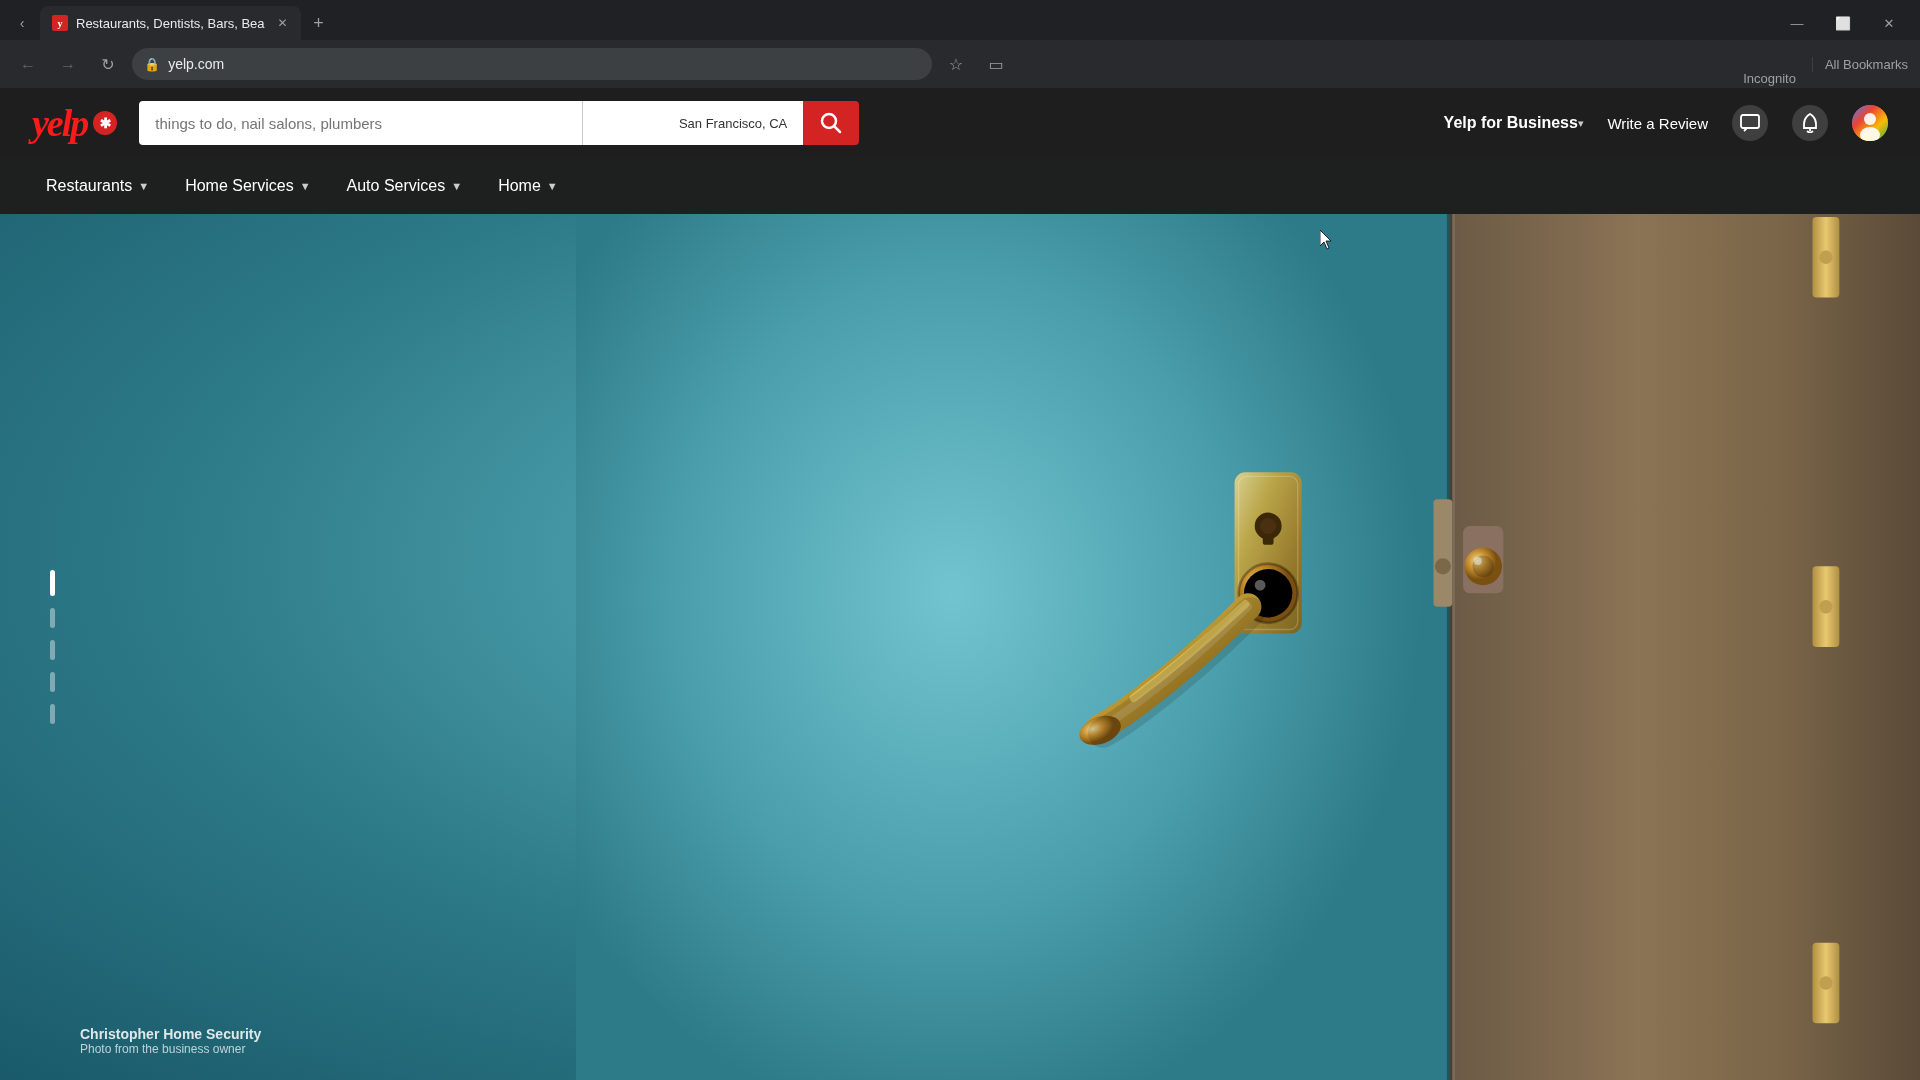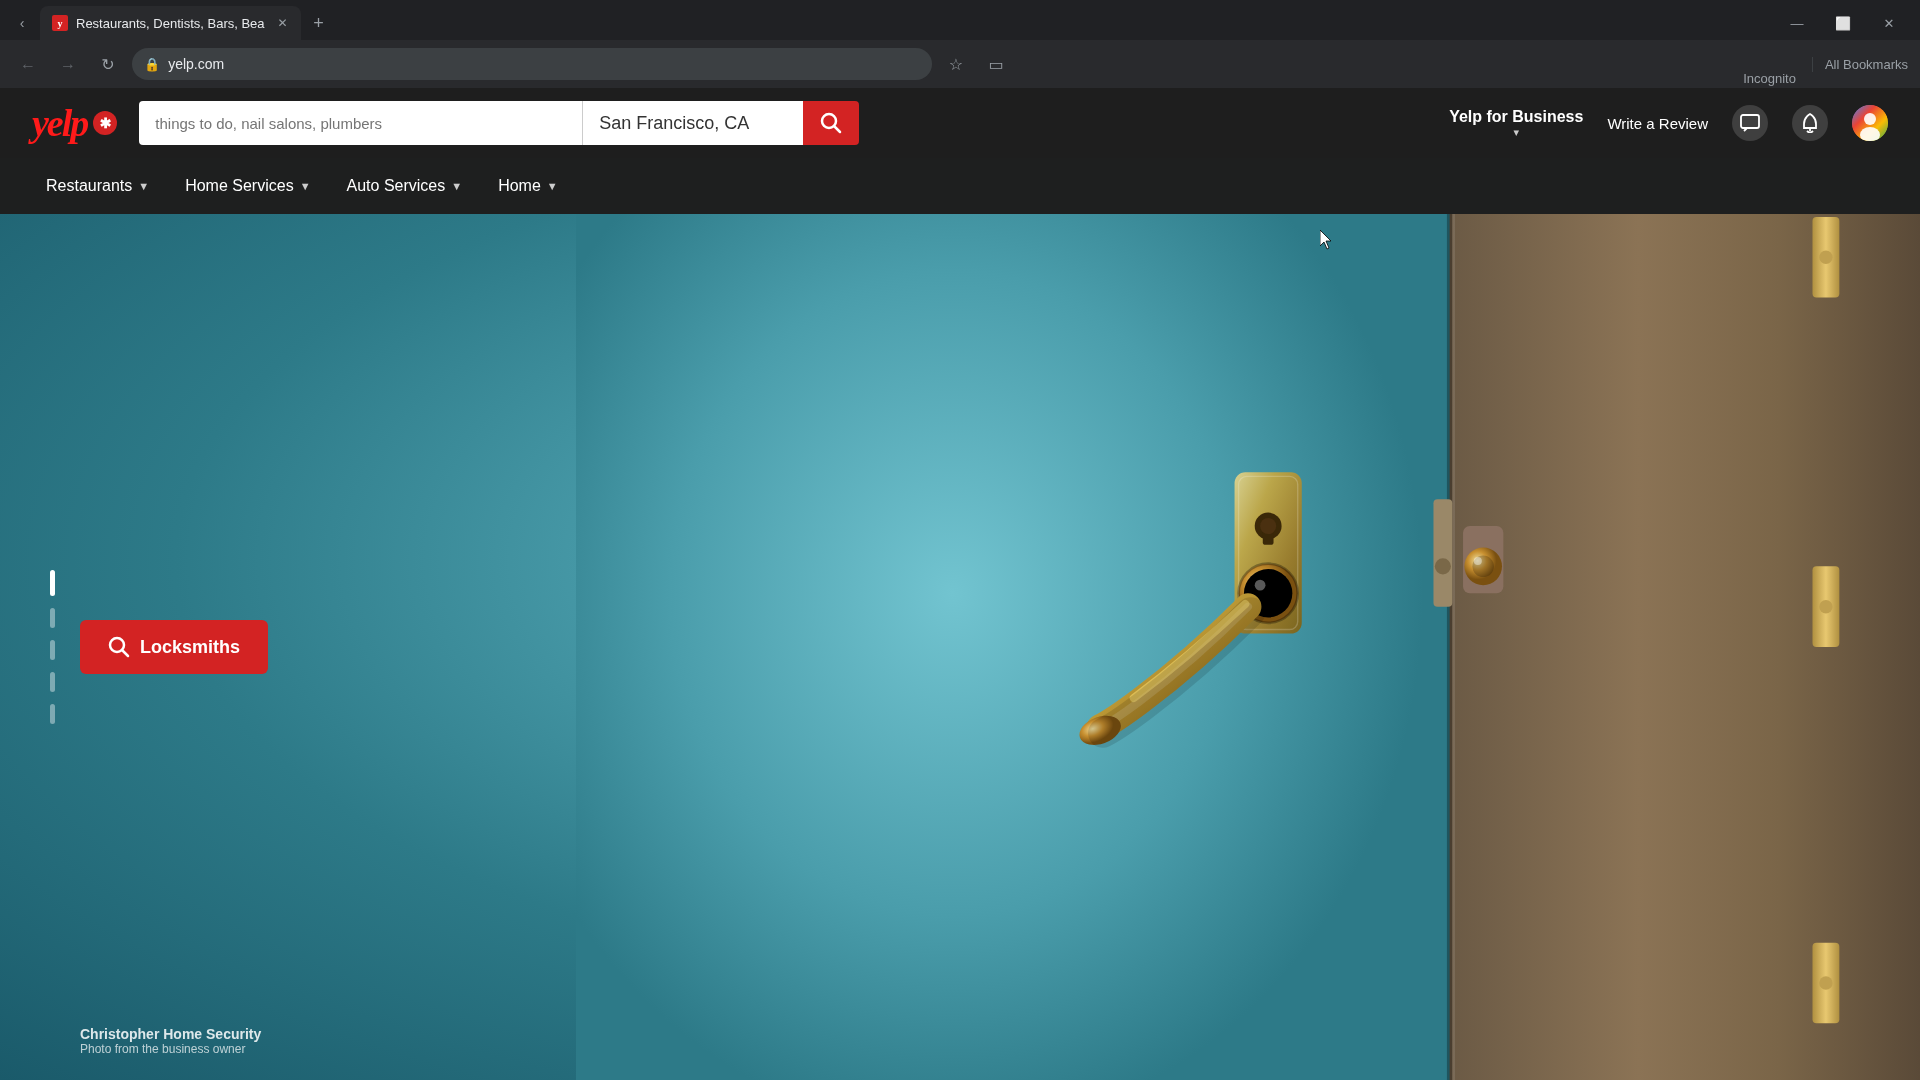--- a/index.html
+++ b/index.html
@@ -221,9 +221,10 @@
       background: #fff;
       border: none;
       padding: 0 16px;
-      font-size: 18px;
+      font-size: 13px;
       color: #333;
       outline: none;
+      text-align: right;
     }
 
     .search-btn {

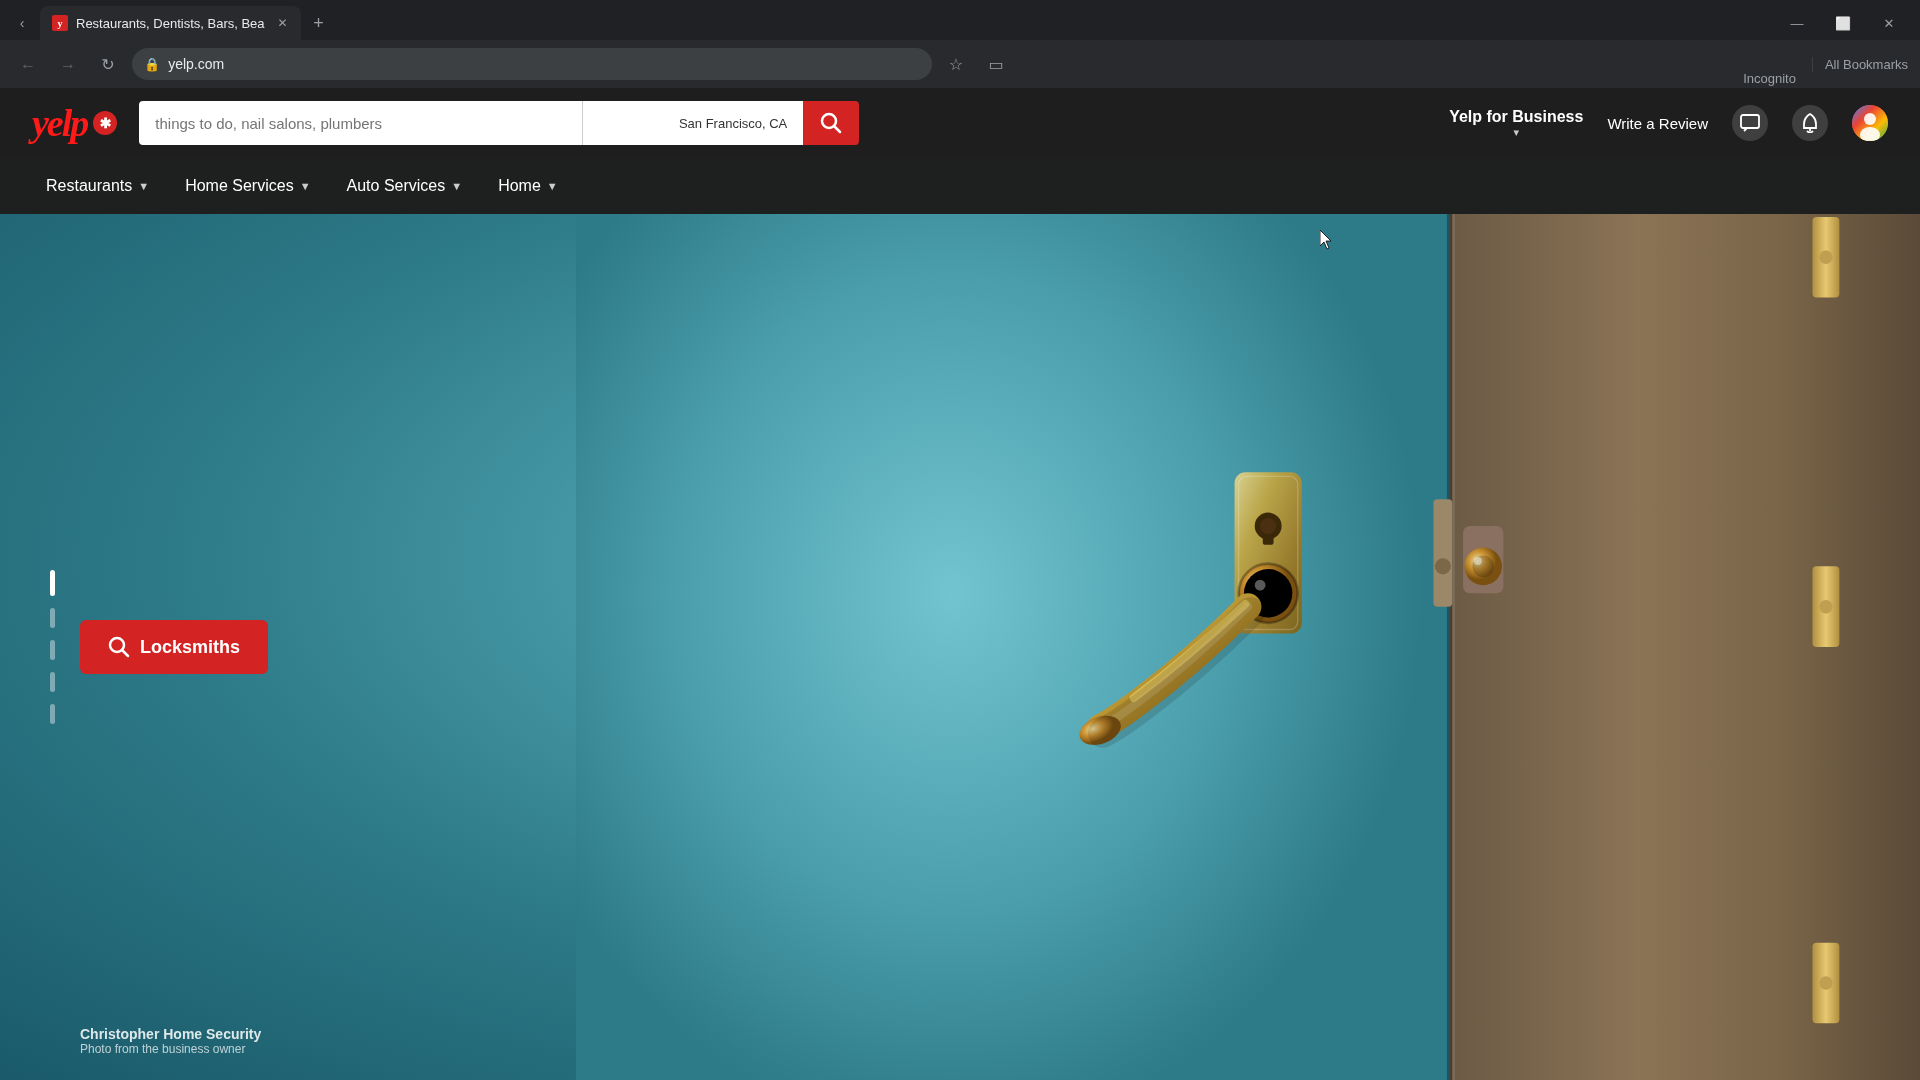--- a/index.html
+++ b/index.html
@@ -258,7 +258,7 @@
 
     .nav-link-business {
       display: flex;
-      flex-direction: column;
+      flex-direction: row;
       align-items: center;
       color: white;
       cursor: pointer;

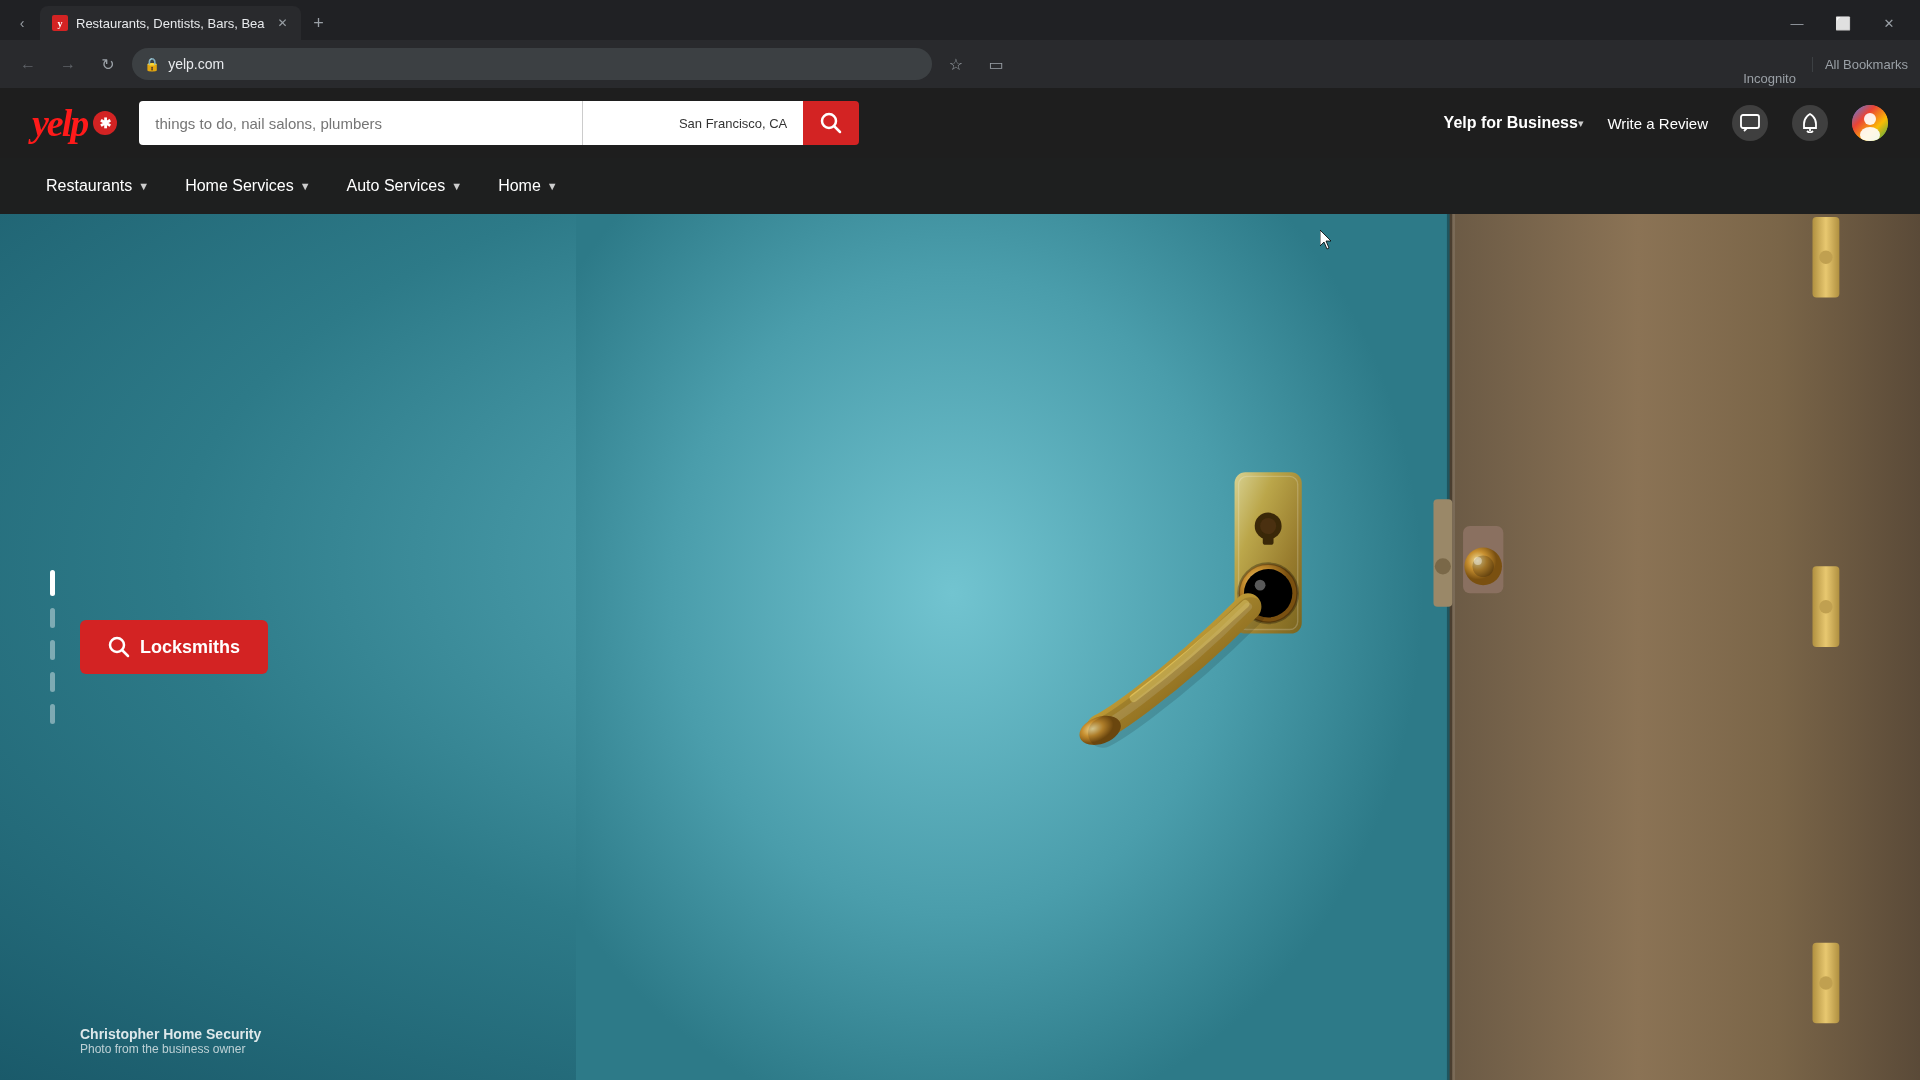--- a/index.html
+++ b/index.html
@@ -651,13 +651,6 @@
       </div>
 
 
-      <button class="hero-cta">
-        <svg width="22" height="22" viewBox="0 0 22 22" fill="none">
-          <circle cx="9" cy="9" r="7" stroke="white" stroke-width="2.5"></circle>
-          <line x1="14" y1="14" x2="20" y2="20" stroke="white" stroke-width="2.5" stroke-linecap="round"></line>
-        </svg>
-        <span>Locksmiths</span>
-      </button>
     </div>
 
     <div class="photo-credit">

